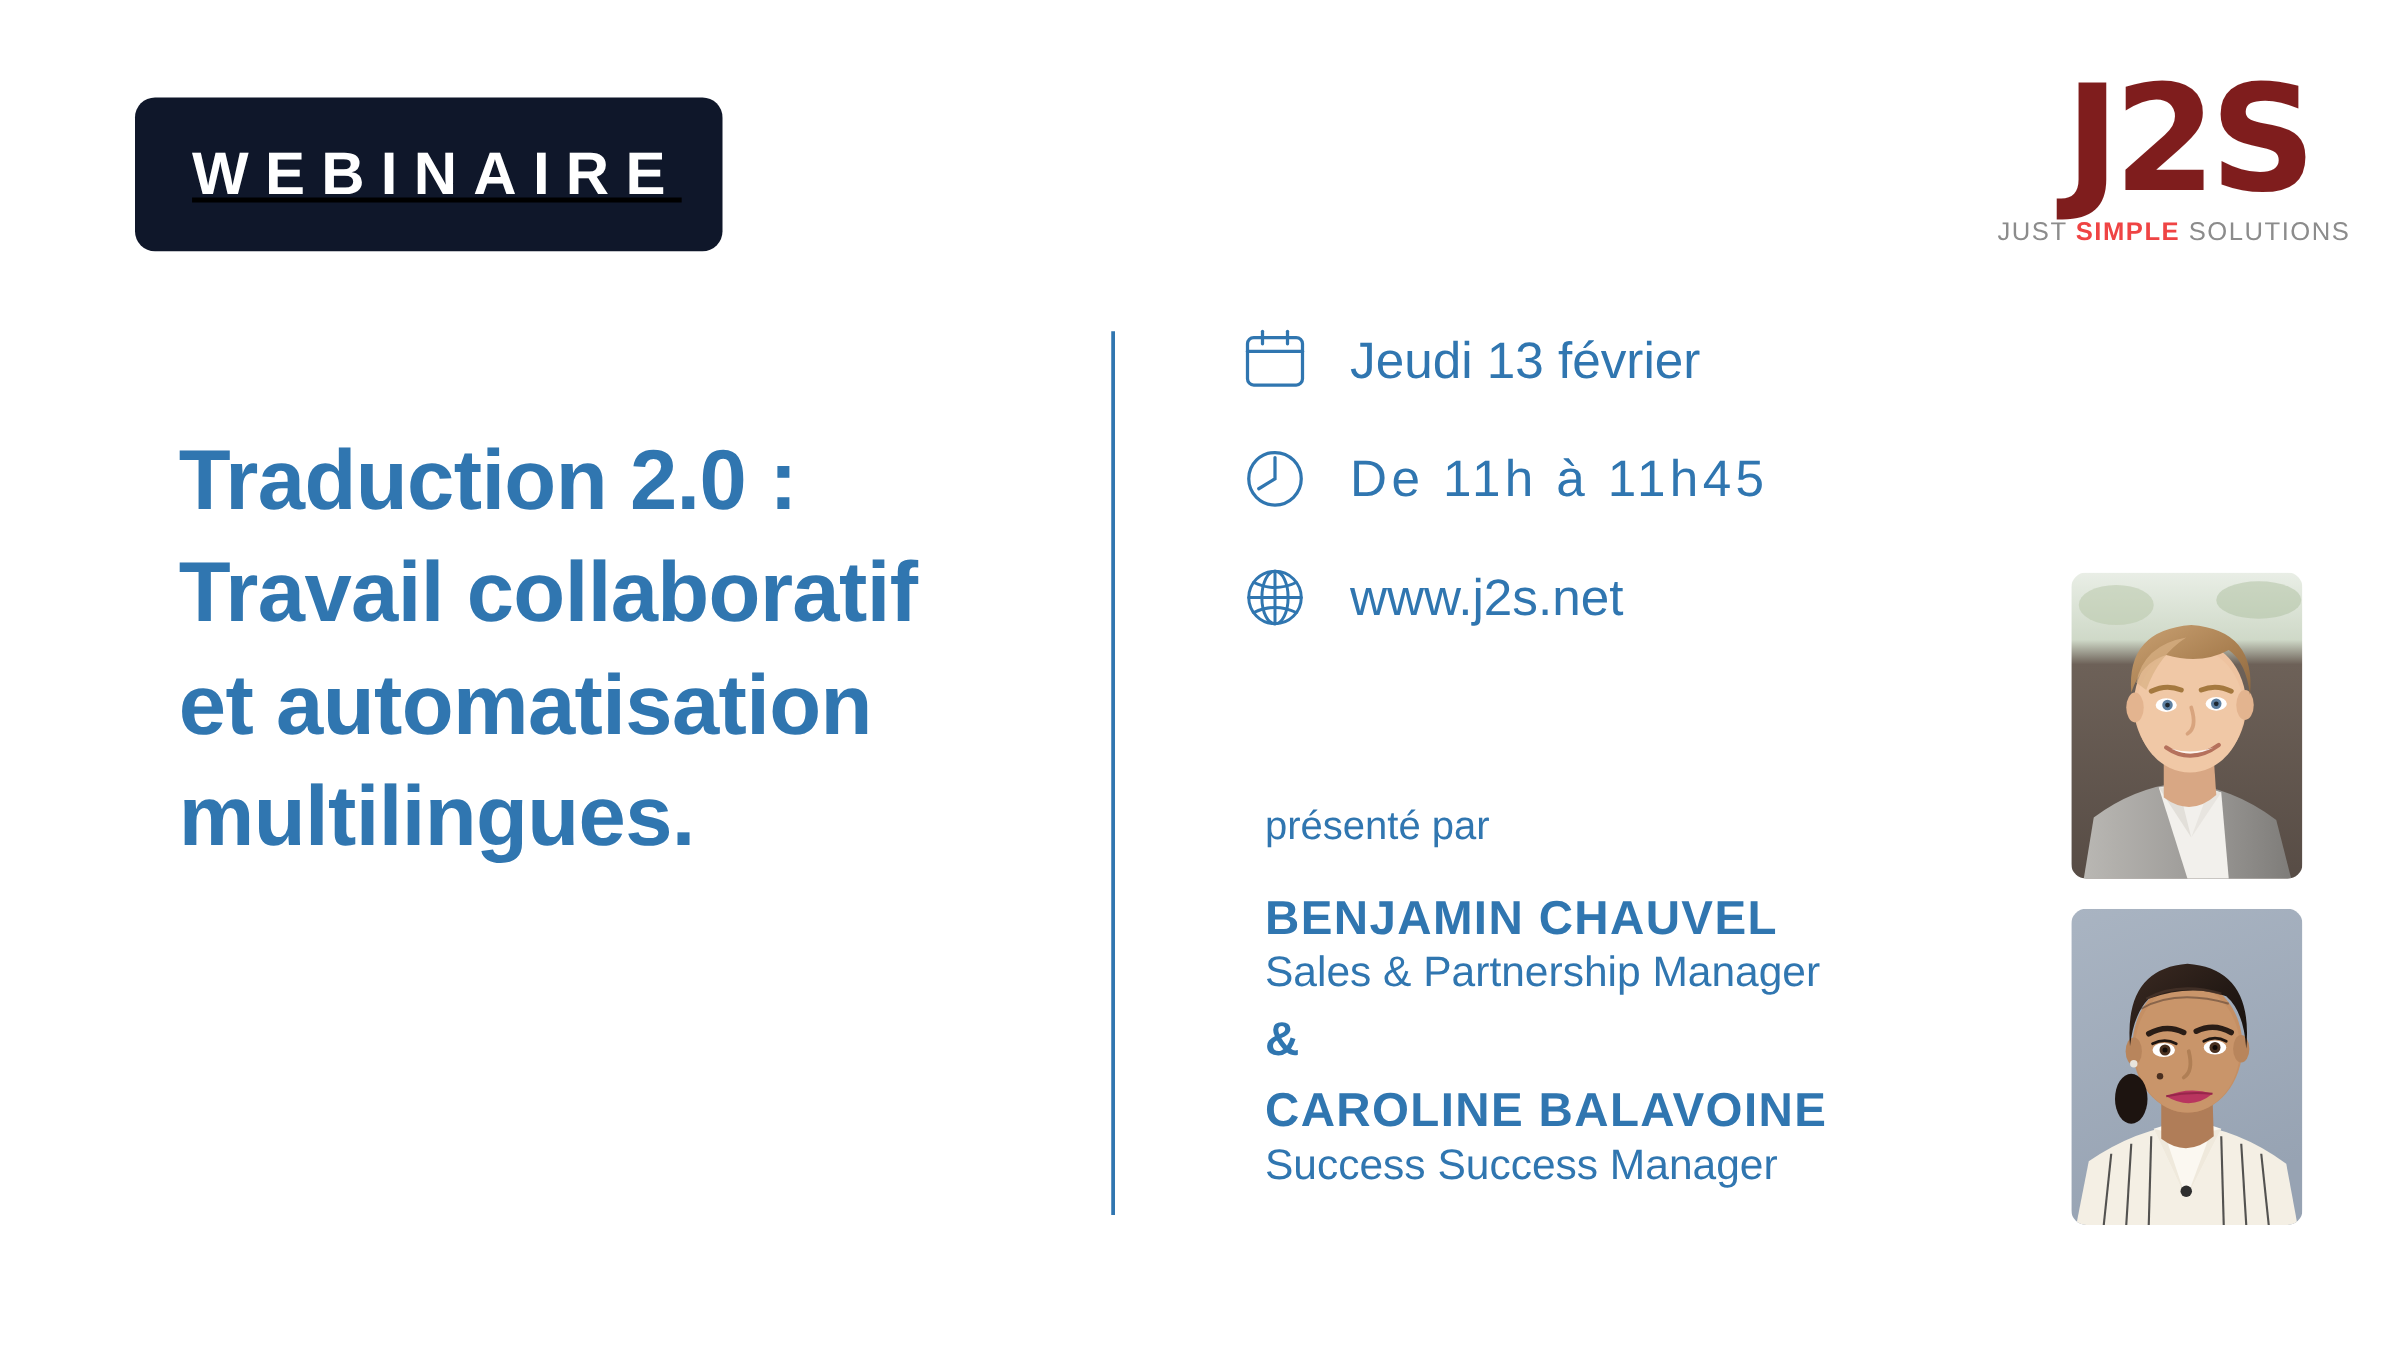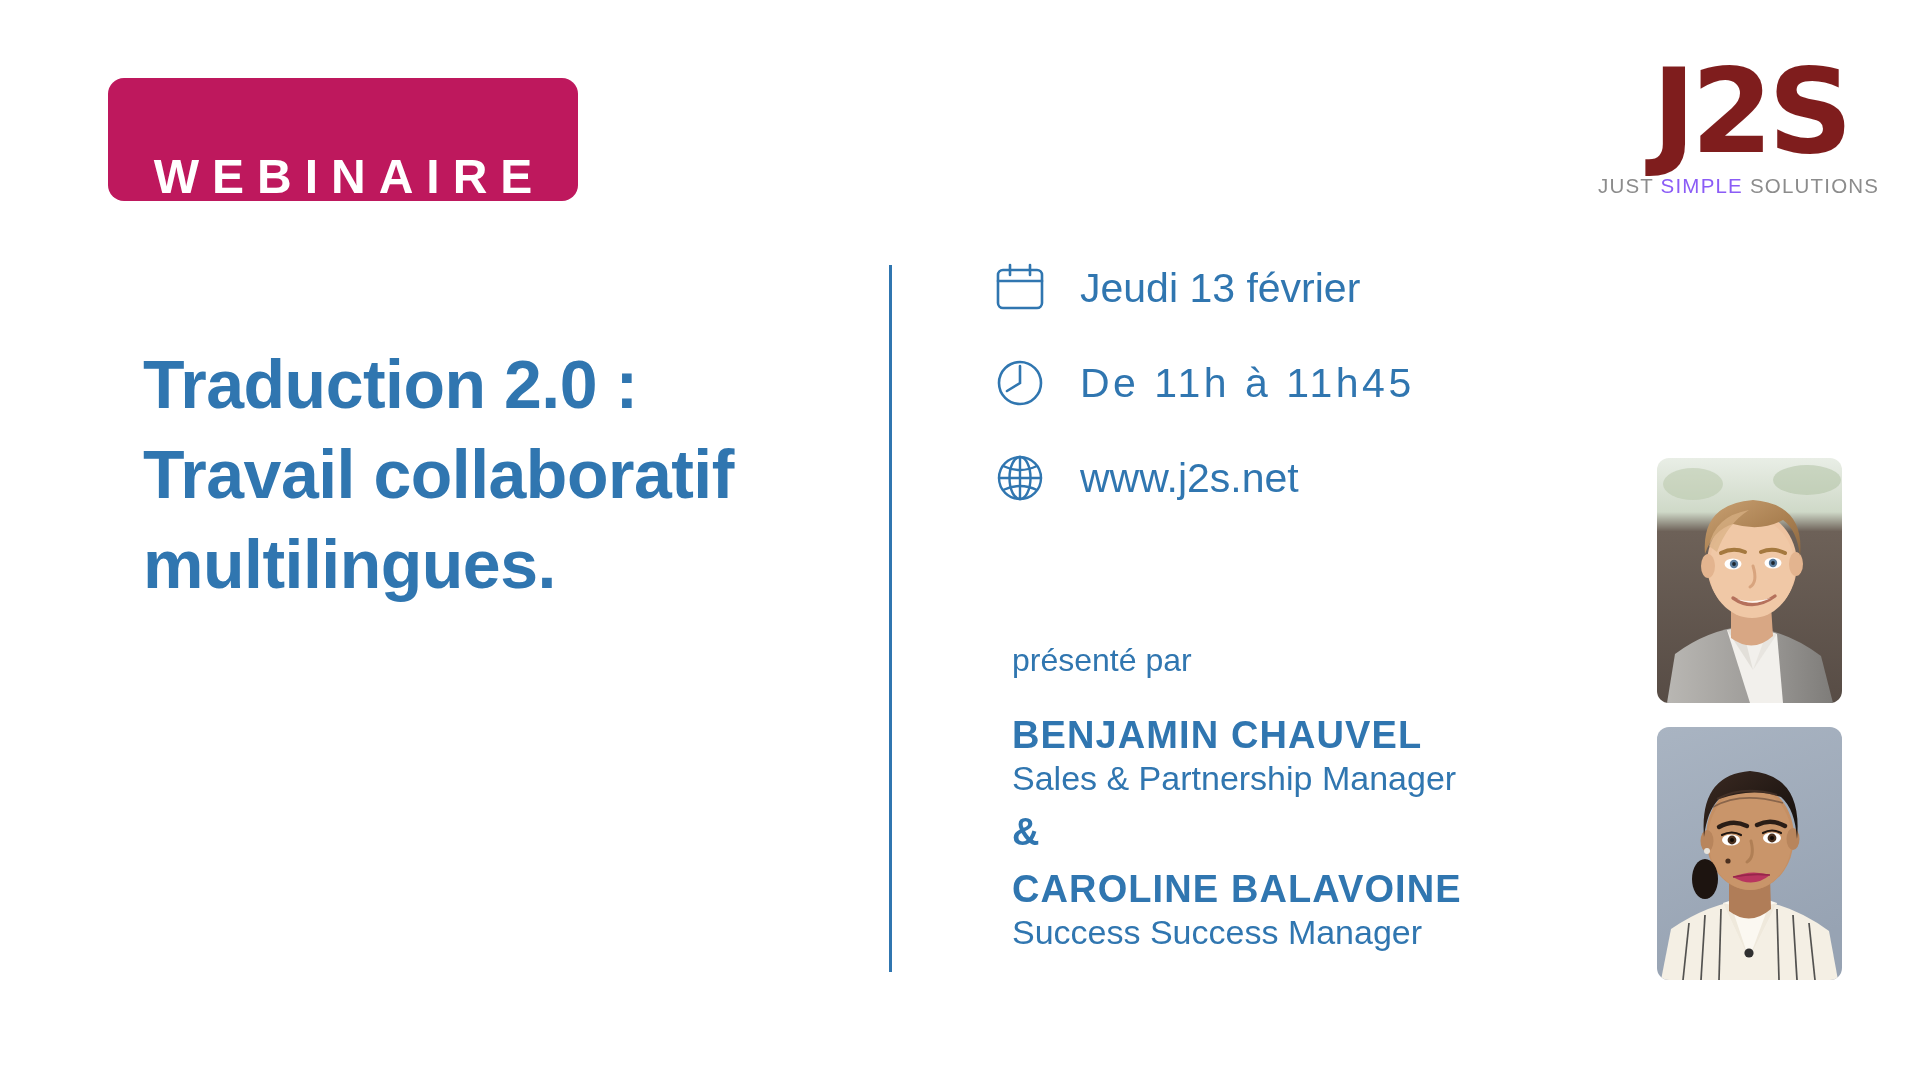--- a/index.html
+++ b/index.html
@@ -15,9 +15,9 @@
   #webinaire-badge{
     position:absolute; left:108px; top:78px;
     width:470px; height:123px;
-    background:#be185d;
+    background:#0f172a;
     border-radius:16px;
-    display:flex; align-items:flex-end; justify-content:center;
+    display:flex; align-items:center; justify-content:center;text-decoration:underline;
   }
   #webinaire-badge .label{
     color:#ffffff;

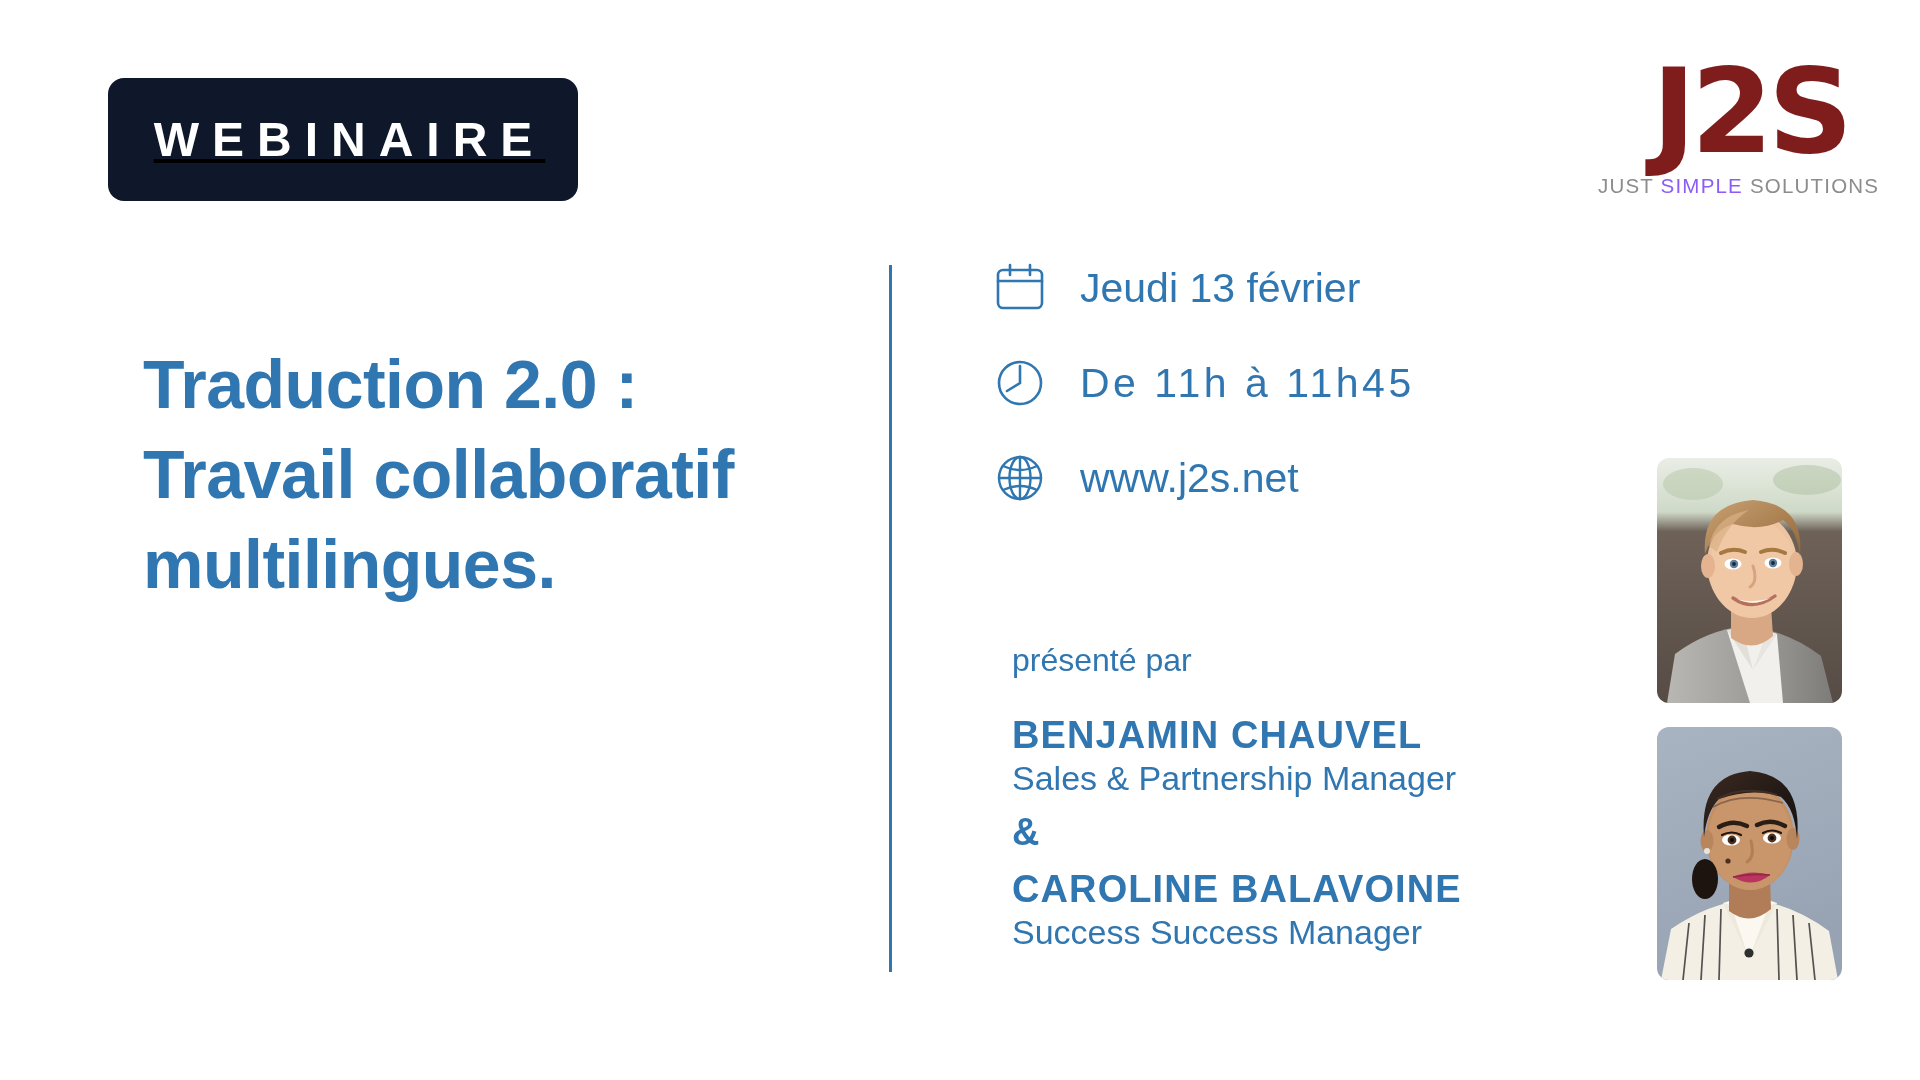--- a/index.html
+++ b/index.html
@@ -73,7 +73,7 @@
     white-space:nowrap;
   }
   #j2s-logo .tag-light{ color:#8C8C8C; font-weight:normal;text-align:center; }
-  #j2s-logo .tag-bold{ color:#8b5cf6; font-weight:normal; }
+  #j2s-logo .tag-bold{ color:#ef4444; font-weight:bold; }
 
   
   #info-list{

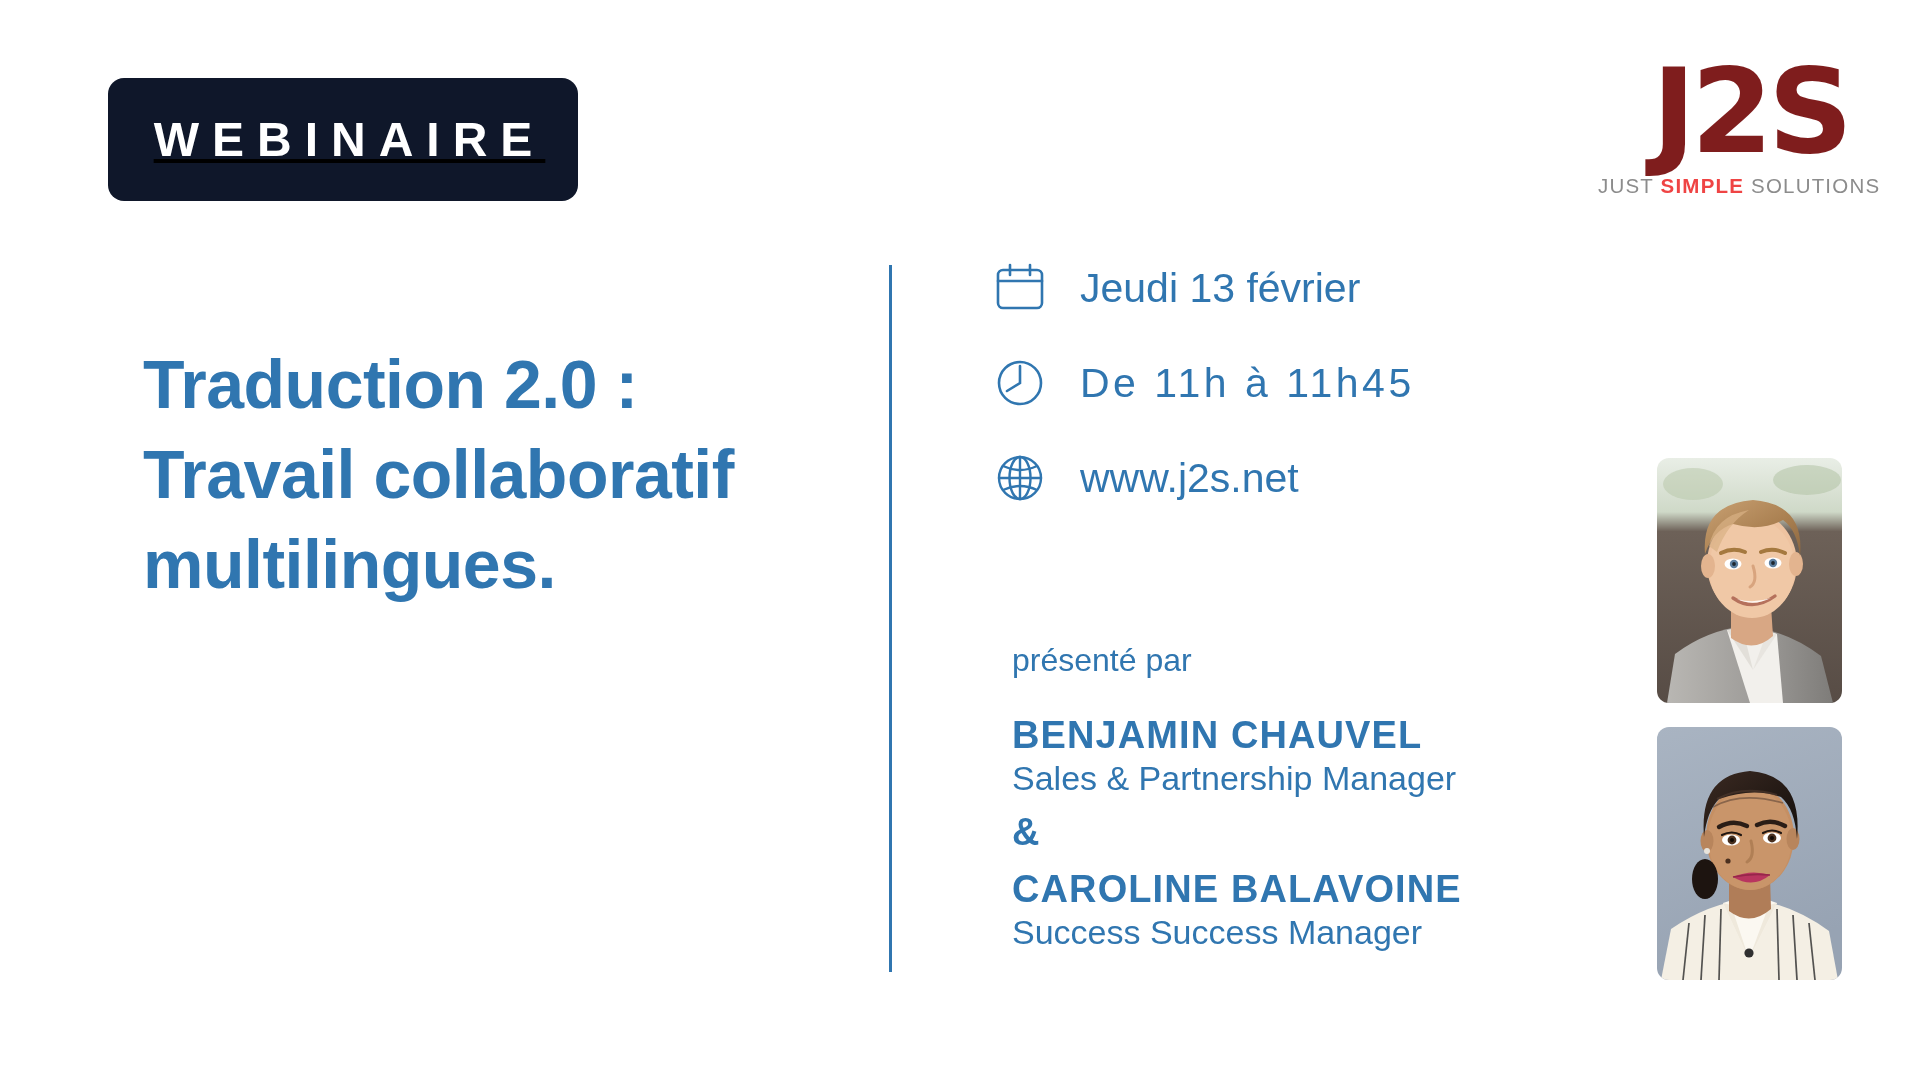--- a/index.html
+++ b/index.html
@@ -151,6 +151,7 @@
   <div id="headline">
     <span class="hl-line">Traduction 2.0 :</span>
     <span class="hl-line">Travail collaboratif</span>
+    <span class="hl-line">et automatisation</span>
     <span class="hl-line">multilingues.</span>
   </div>
 

